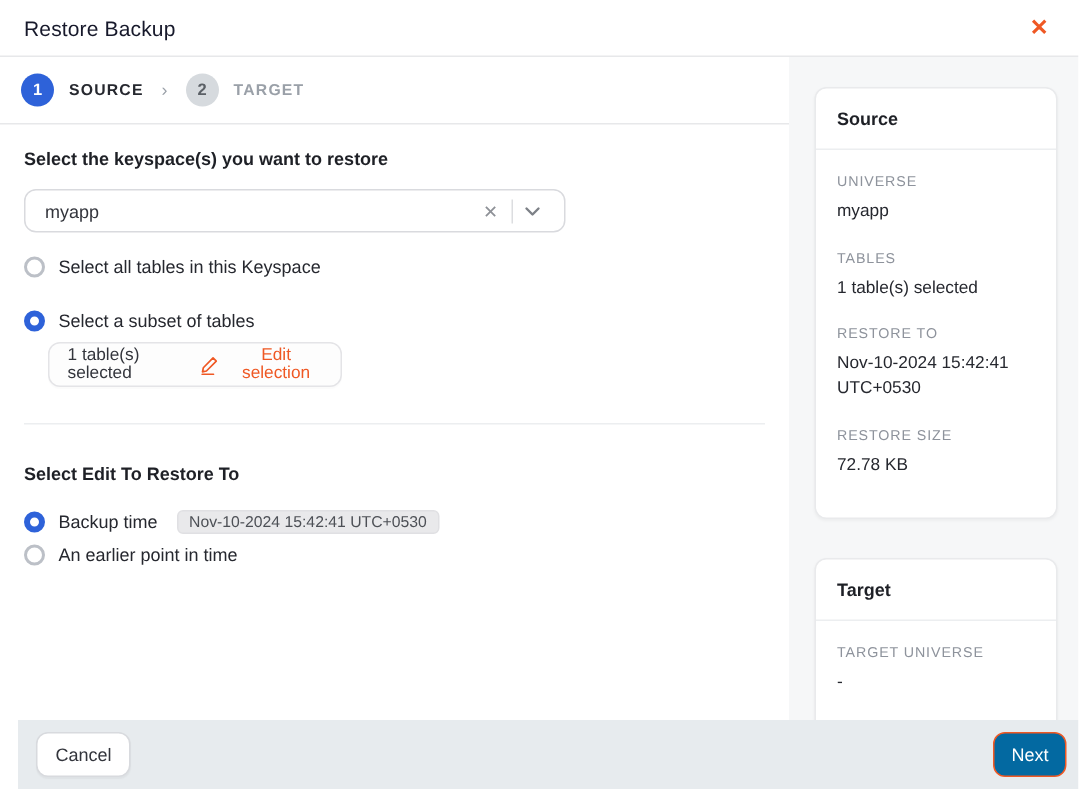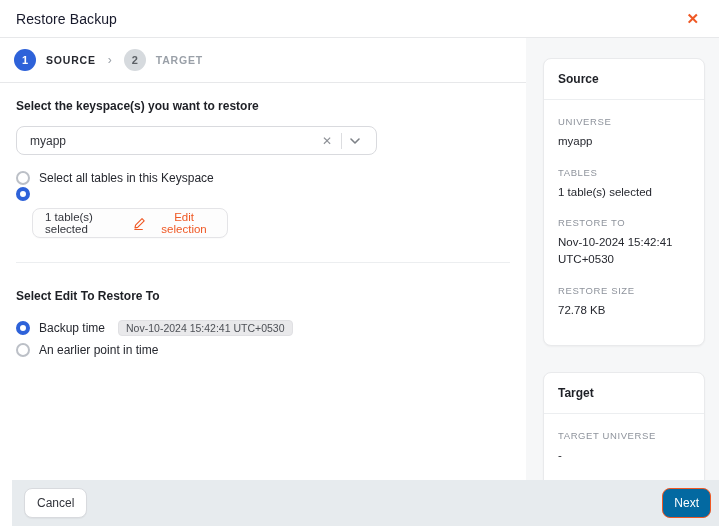--- a/index.html
+++ b/index.html
@@ -63,7 +63,7 @@
   }
   .radio.checked { border:4px solid #2e62d9; }
   .radio-label { font-size:12px; color:#26282f; }
-  .radio-group-tables { margin-top:16px; display:flex; flex-direction:column; gap:2px; }
+  .radio-group-tables { margin-top:16px; display:flex; flex-direction:column; gap:22px; }
 
   
   .edit-box {

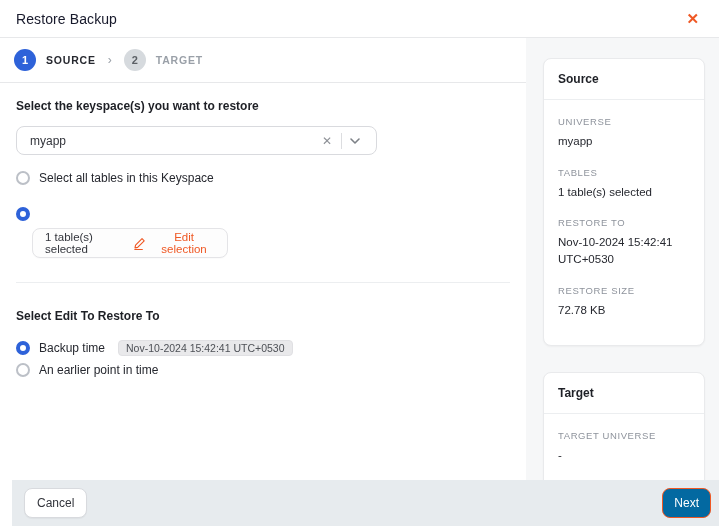--- a/index.html
+++ b/index.html
@@ -160,6 +160,7 @@
           </div>
           <div class="radio-row">
             <span class="radio checked"></span>
+            <span class="radio-label">Select a subset of tables</span>
           </div>
         </div>
 

